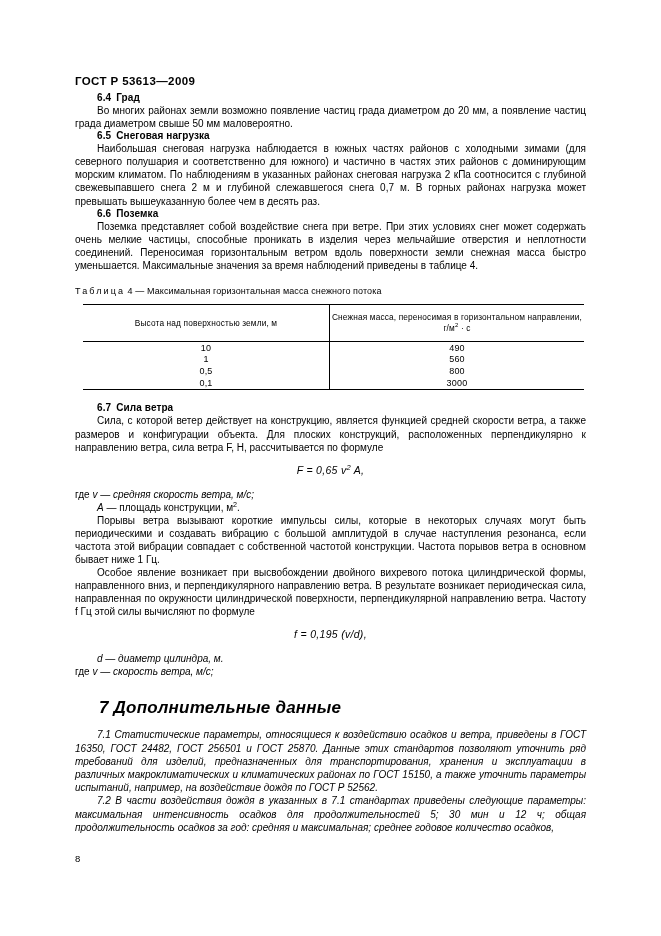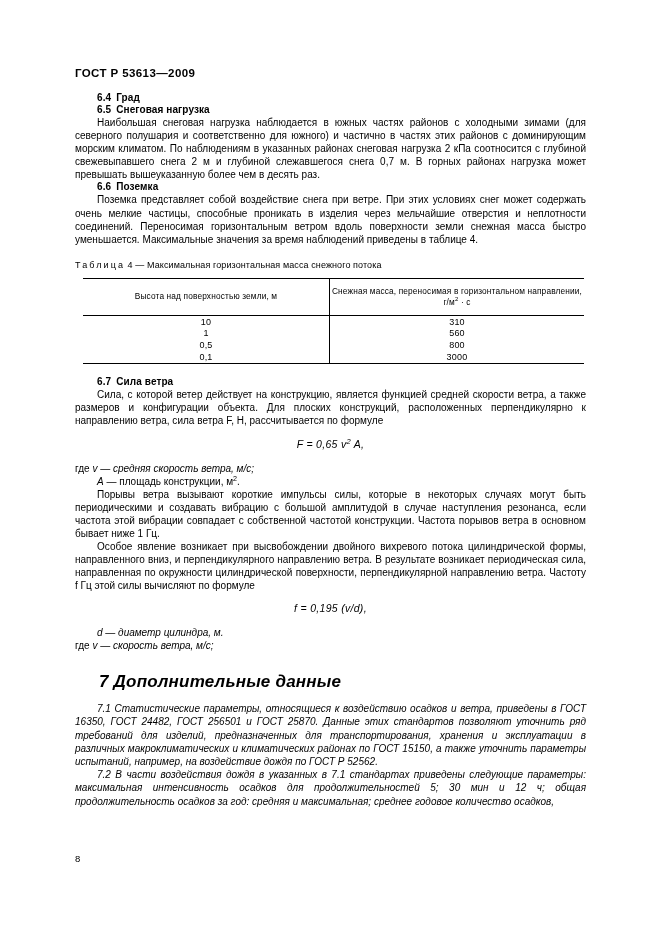--- a/index.html
+++ b/index.html
@@ -27,7 +27,7 @@
   .doc-header {
     position: absolute;
     left: 75px;
-    top: 67px;
+    top: 75px;
     font-size: 11.5px;
     font-weight: bold;
     letter-spacing: 0.4px;

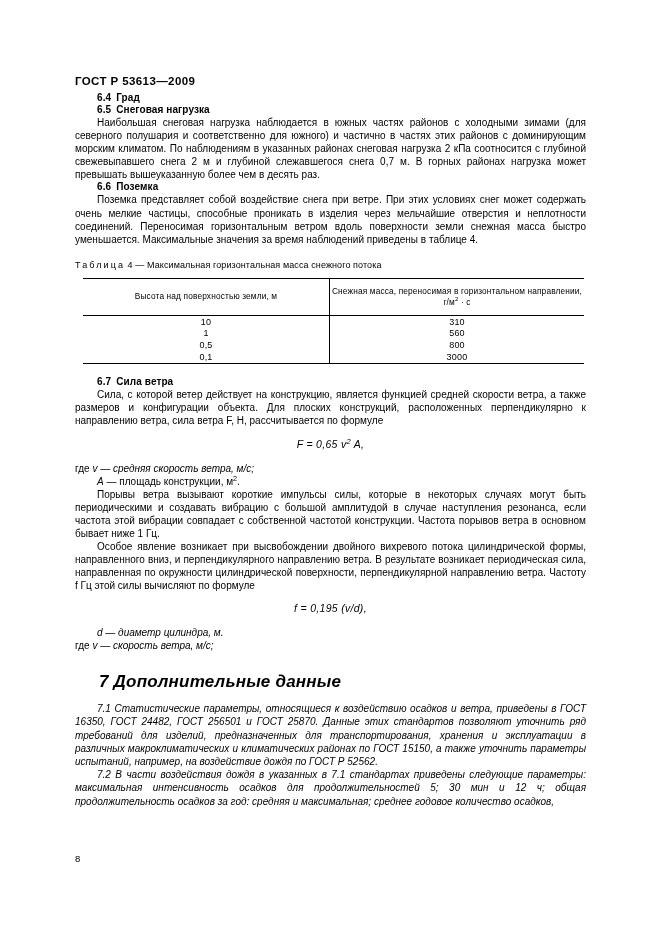--- a/index.html
+++ b/index.html
@@ -166,6 +166,7 @@
     <div class="h3">
       <span class="num">6.4</span><span>Град</span>
     </div>
+    <p class="body">Во многих районах земли возможно появление частиц града диаметром до 20 мм, а появление частиц града диаметром свыше 50 мм маловероятно.</p>
 
     <div class="h3">
       <span class="num">6.5</span><span>Снеговая нагрузка</span>

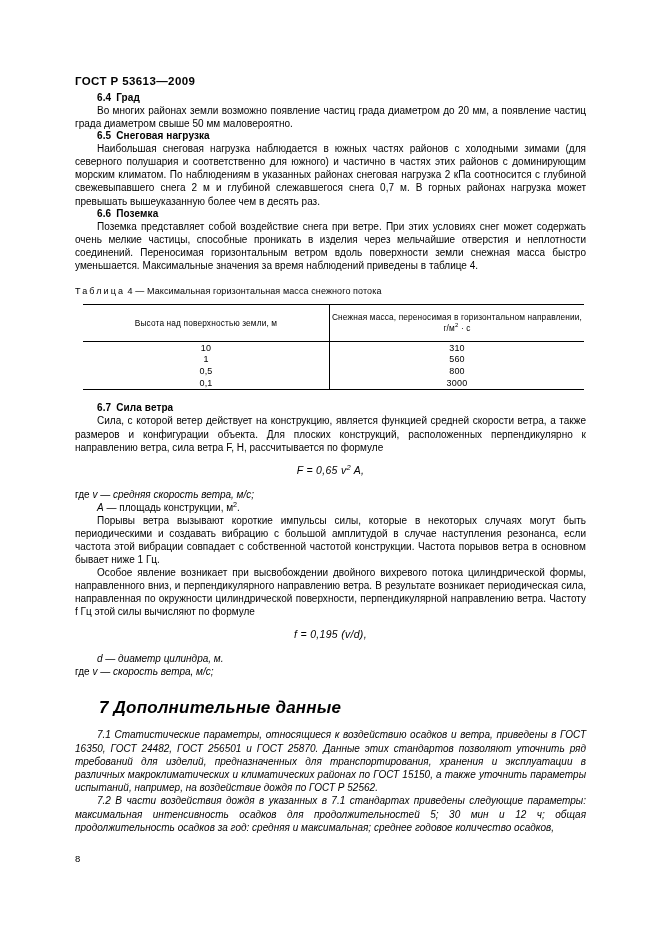--- a/index.html
+++ b/index.html
@@ -202,7 +202,7 @@
       <tbody>
         <tr>
           <td class="c1">10</td>
-          <td class="c2">310</td>
+          <td class="c2">490</td>
         </tr>
         <tr>
           <td class="c1">1</td>

